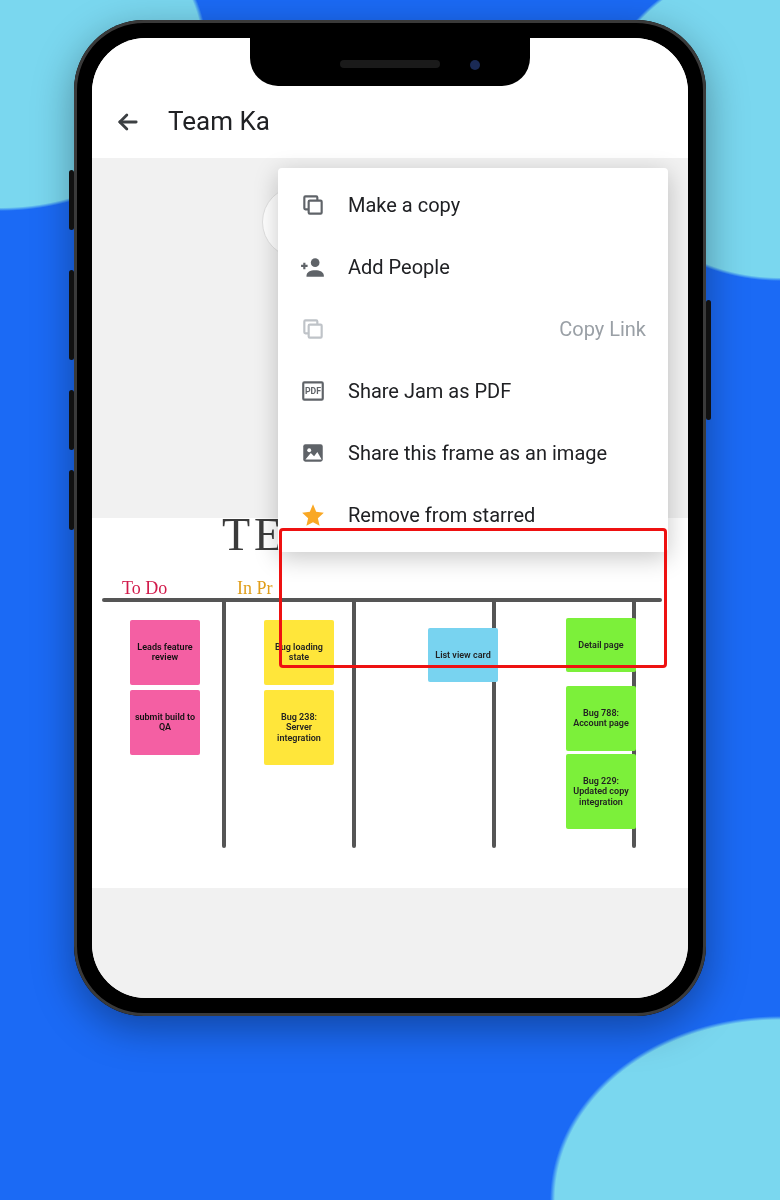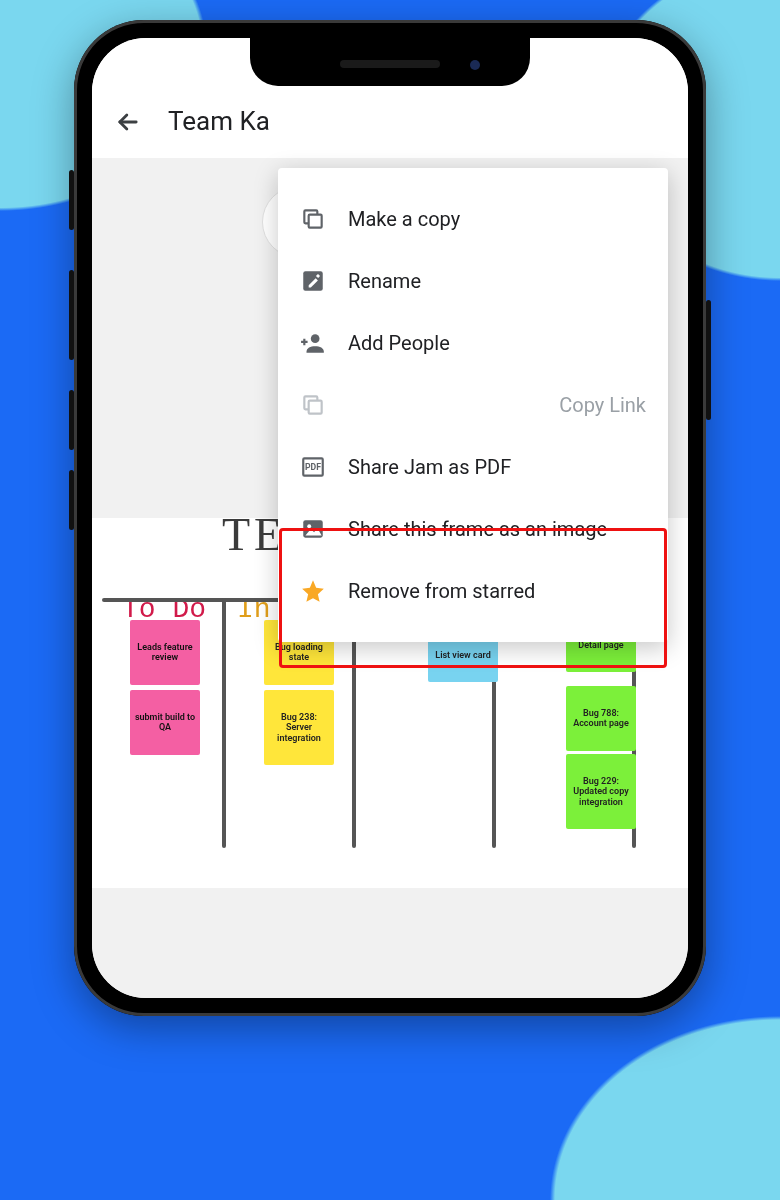--- a/index.html
+++ b/index.html
@@ -103,7 +103,7 @@
     background: #fff;
     border-radius: 4px;
     box-shadow: 0 6px 24px rgba(0,0,0,.22);
-    padding: 20px 0;
+    padding: 6px 0;
     z-index: 40;
   }
   .menu-item {

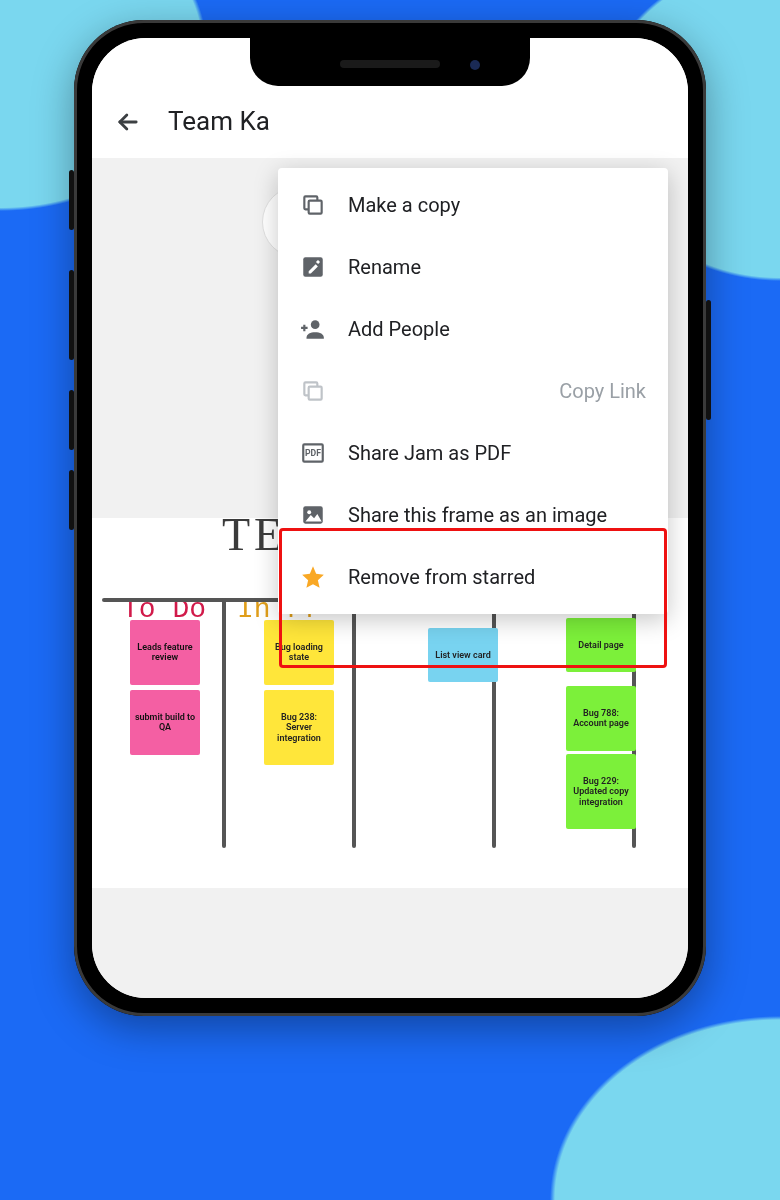--- a/index.html
+++ b/index.html
@@ -199,16 +199,6 @@
       <div class="menu-item">
         <span class="ico">
           <svg viewBox="0 0 24 24" fill="currentColor">
-              <rect x="3" y="3" width="18" height="18" rx="2" fill="#5f6368"></rect>
-              <path d="M8 16l6.5-6.5 2 2L10 18H8v-2z" fill="#fff"></path>
-              <path d="M15.7 8.3l-1-1 1.4-1.4a.7.7 0 011 0l1 1a.7.7 0 010 1L16.7 9.3l-1-1z" fill="#fff"></path>
-            </svg>
-        </span>
-        <span>Rename</span>
-      </div>
-      <div class="menu-item">
-        <span class="ico">
-          <svg viewBox="0 0 24 24" fill="currentColor">
               <circle cx="14" cy="8" r="4"></circle>
               <path d="M6 20c0-3.3 3.6-5 8-5s8 1.7 8 5v1H6v-1z"></path>
               <path d="M4 8v6M1 11h6" stroke="currentColor" stroke-width="2"></path>

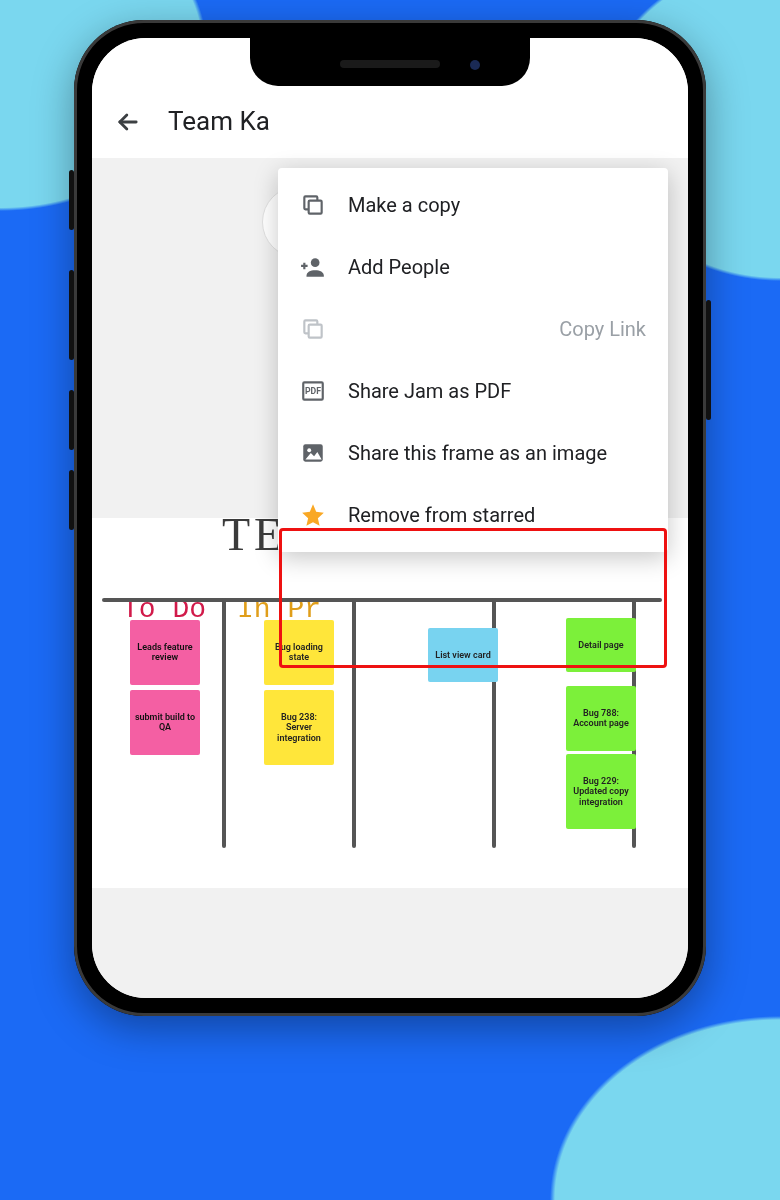--- a/index.html
+++ b/index.html
@@ -79,7 +79,7 @@
     position:absolute; top:-10px; left:130px;
     font-family: "Comic Sans MS", cursive; font-size:46px; color:#3b3b3b; letter-spacing:4px;
   }
-  .col-label { position:absolute; top:76px; font-family:Liberation Mono, monospace; font-size:28px;}
+  .col-label { position:absolute; top:60px; font-family:Liberation Serif, serif; font-size:18px;}
   .lbl1{left:30px;color:#d11a4a;} .lbl2{left:145px;color:#e09e1a;}
   .vline{position:absolute;top:80px;width:4px;height:250px;background:#555;border-radius:2px;}
   .v1{left:130px}.v2{left:260px}.v3{left:400px}.v4{left:540px}

